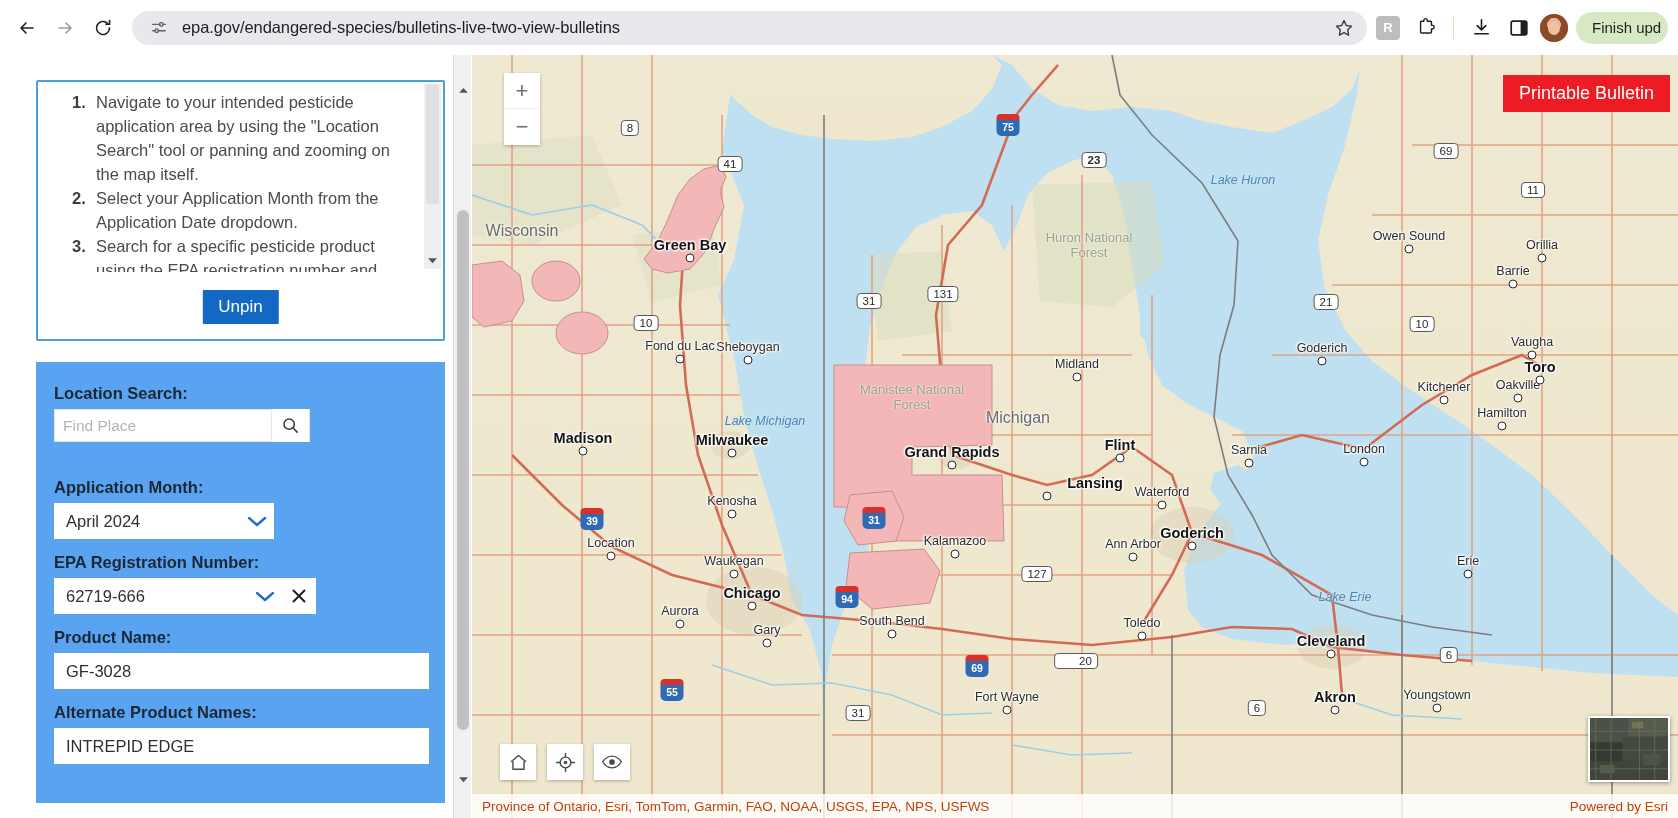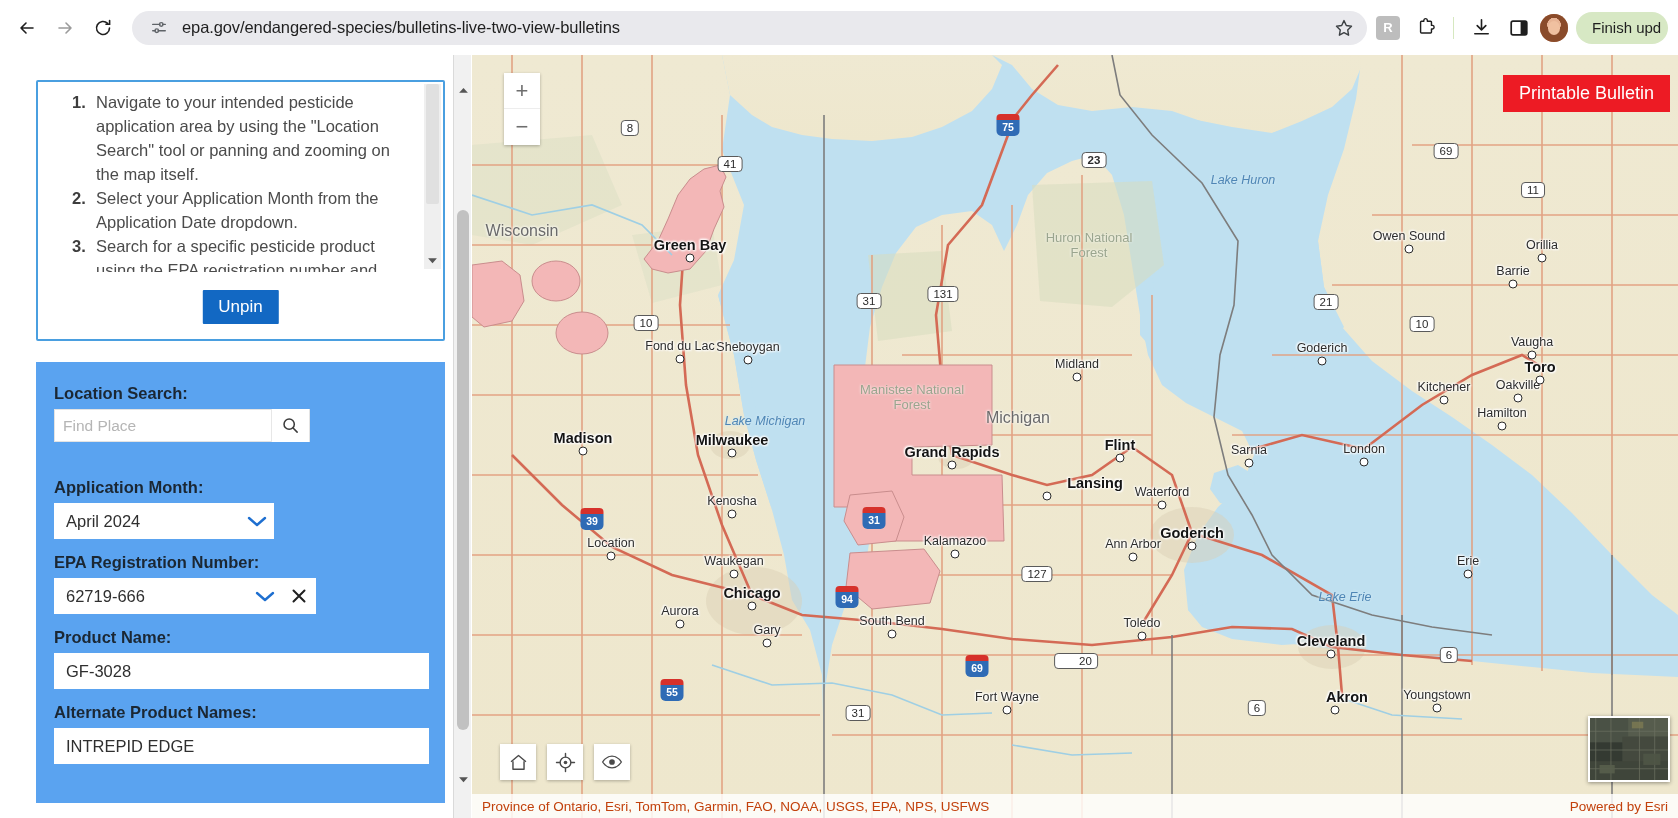--- a/index.html
+++ b/index.html
@@ -770,7 +770,7 @@
         <div class="citydot" style="left: 670px; top: 581px;"></div>
         <div class="mlabel city" style="left: 859px; top: 586px;">Cleveland</div>
         <div class="citydot" style="left: 859px; top: 599px;"></div>
-        <div class="mlabel city" style="left: 863px; top: 642px; margin-left: 12px;">Akron</div>
+        <div class="mlabel city" style="left: 863px; top: 642px;">Akron</div>
         <div class="citydot" style="left: 863px; top: 655px;"></div>
         <div class="mlabel city-sm" style="left: 965px; top: 640px;">Youngstown</div>
         <div class="citydot" style="left: 965px; top: 653px;"></div>

